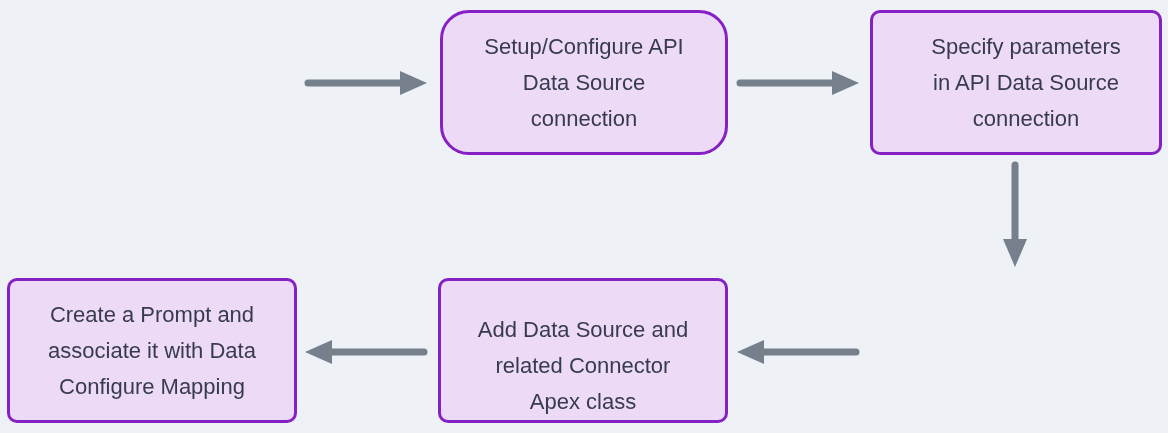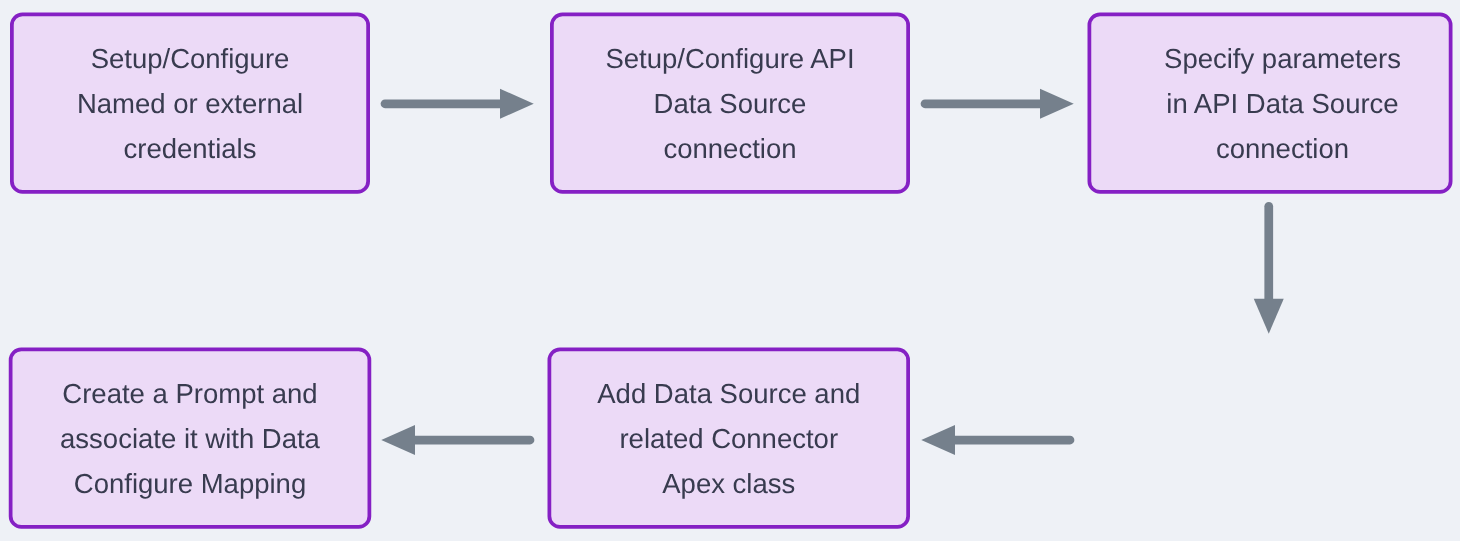--- a/index.html
+++ b/index.html
@@ -63,11 +63,6 @@
 
 <div class="canvas">
 
-  <div class="node n0">
-    <span class="label">Setup/Configure
-Named or external
-credentials</span>
-  </div>
 
   <div class="node n1">
     <span class="label">Setup/Configure API

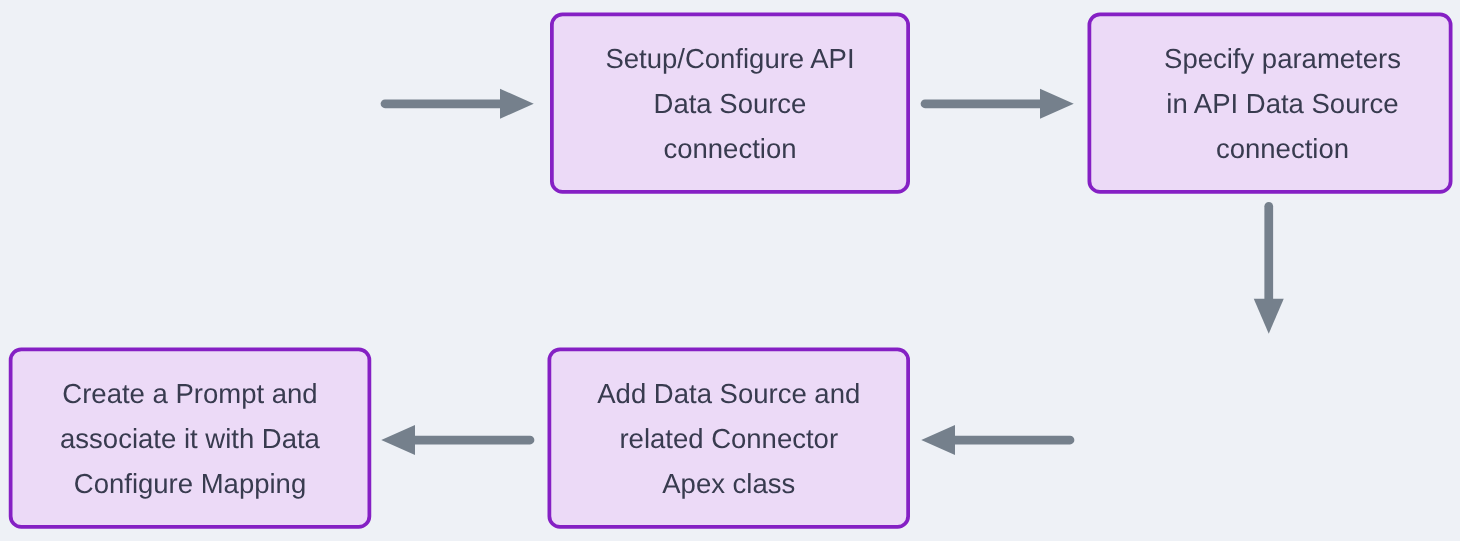--- a/index.html
+++ b/index.html
@@ -45,7 +45,7 @@
 
   
   .n0 { left: 8px;   top: 10px;  width: 288px; height: 145px; }
-  .n1 { left: 440px; top: 10px;  width: 288px; height: 145px; }
+  .n1 { left: 440px; top: 10px;  width: 288px; height: 145px; border-radius: 29px; }
   .n2 { left: 870px; top: 10px;  width: 292px; height: 145px; padding-left: 20px; }
   .n3 { left: 870px; top: 278px; width: 292px; height: 145px; }
   .n4 { left: 438px; top: 278px; width: 290px; height: 145px; }

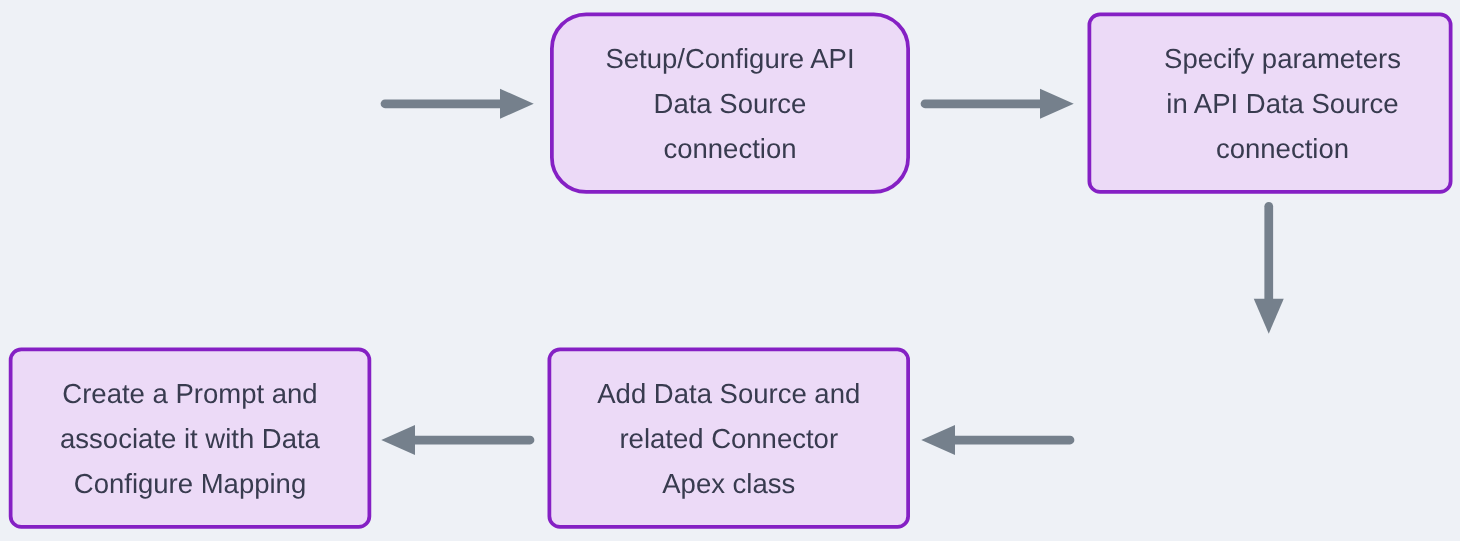--- a/index.html
+++ b/index.html
@@ -48,7 +48,7 @@
   .n1 { left: 440px; top: 10px;  width: 288px; height: 145px; border-radius: 29px; }
   .n2 { left: 870px; top: 10px;  width: 292px; height: 145px; padding-left: 20px; }
   .n3 { left: 870px; top: 278px; width: 292px; height: 145px; }
-  .n4 { left: 438px; top: 278px; width: 290px; height: 145px; }
+  .n4 { left: 438px; top: 278px; width: 290px; height: 145px; align-items: flex-end; }
   .n5 { left: 7px;   top: 278px; width: 290px; height: 145px; }
 
   

